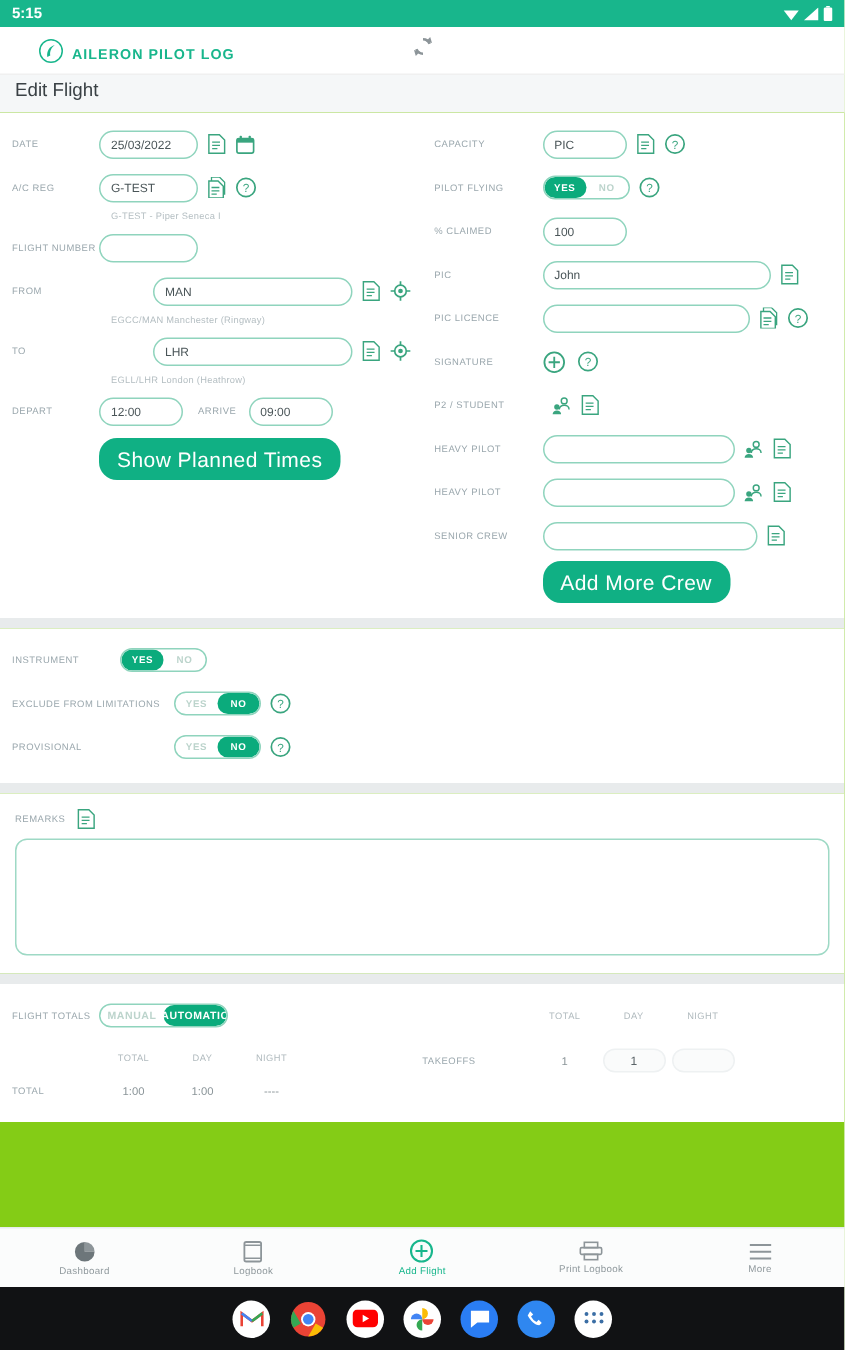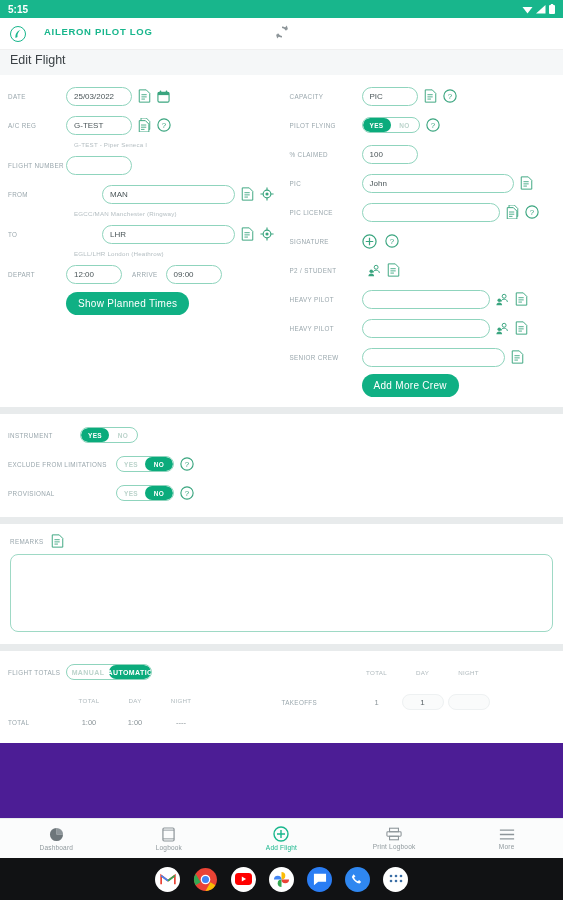--- a/index.html
+++ b/index.html
@@ -27,7 +27,7 @@
     display: flex; align-items: center; position: relative;
     border-bottom: 1px solid #f0f0f0;
   }
-  .brand { display: flex; align-items: flex-start; gap: 18px; padding-left: 10px; }
+  .brand { display: flex; align-items: flex-end; gap: 6px; padding-left: 10px; margin-left: 16px; }
   .brand-logo {
     width: 16px; height: 16px; border-radius: 50%;
     border: 1.4px solid #18b68c; display: flex; align-items: center; justify-content: center;

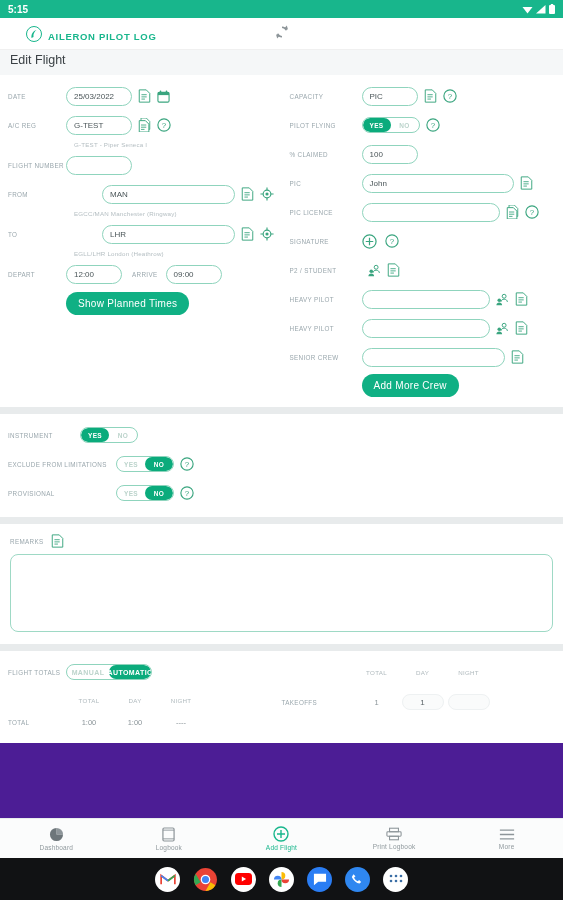--- a/index.html
+++ b/index.html
@@ -43,7 +43,7 @@
   .page-title { background: #f5f7f8; padding: 3px 10px 8px; font-size: 12.5px; color: #3a4145; flex: none; }
 
   
-  .body { flex: 1; overflow: hidden; background: #4c1d95; }
+  .body { flex: 1; overflow: hidden; background: #84cc16; }
   .card { background: #fff; padding: 8px 0; }
   .gap { height: 7px; background: #e8ebec; }
 

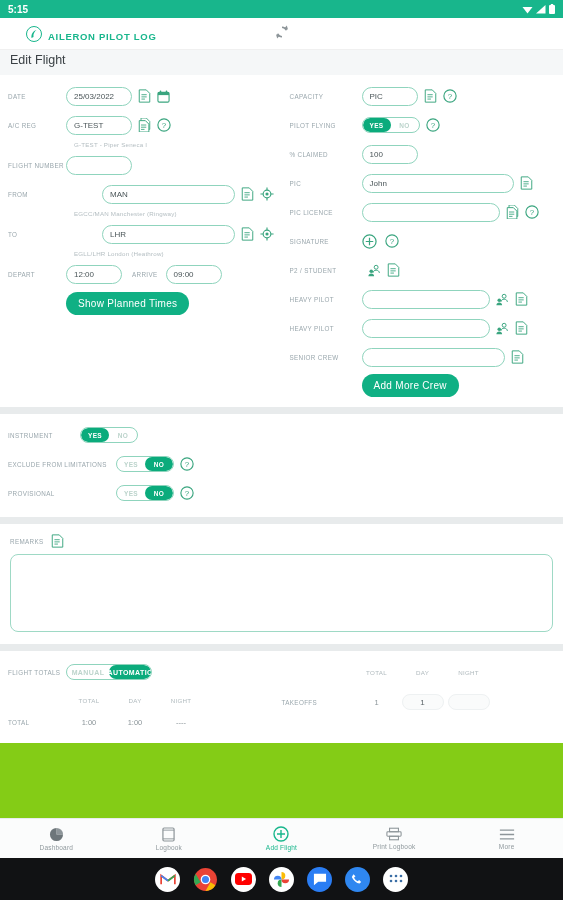--- a/index.html
+++ b/index.html
@@ -91,7 +91,7 @@
 
   .btn {
     background: #10b084; color: #fff; border: none; border-radius: 12px;
-    font-size: 10px; padding: 6px 12px; letter-spacing: .3px; cursor: pointer;
+    font-size: 14px; padding: 6px 12px; letter-spacing: .3px; cursor: pointer;
     font-family: "Liberation Sans", sans-serif;
   }
   .btn-row { display: flex; margin: 5px 0 4px 58px; }

